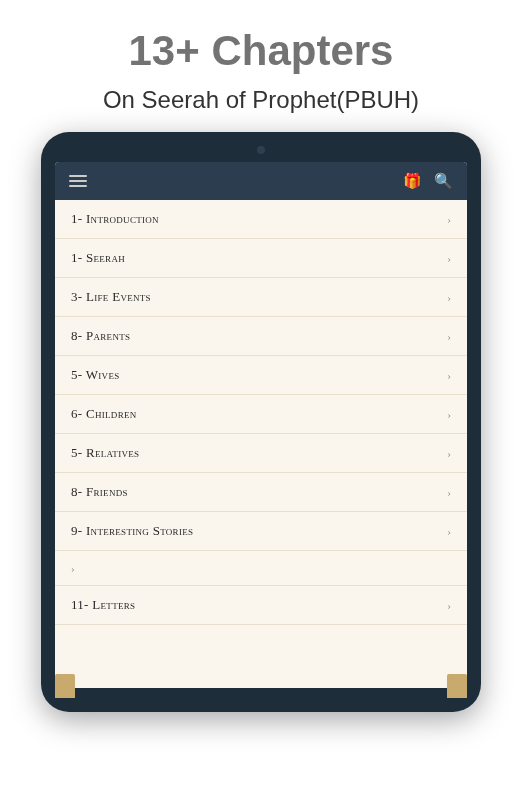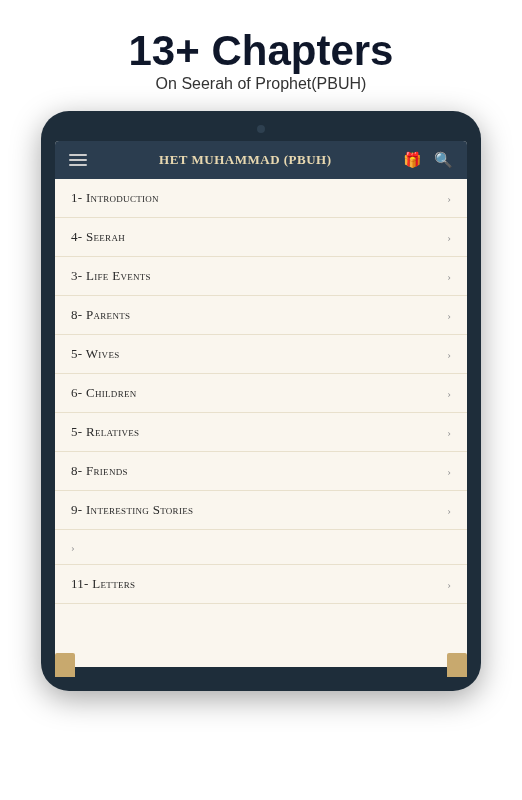--- a/index.html
+++ b/index.html
@@ -25,7 +25,7 @@
     .main-title {
       font-size: 42px;
       font-weight: 900;
-      color: #0f172a;
+      color: #737373;
       font-family: Arial, sans-serif;
       line-height: 1.1;
     }

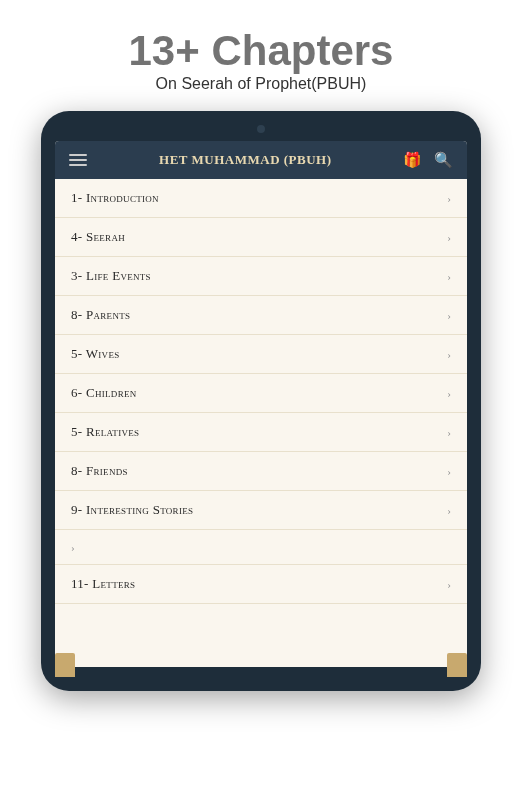--- a/index.html
+++ b/index.html
@@ -31,10 +31,10 @@
     }
 
     .subtitle {
-      font-size: 16px;
+      font-size: 24px;
       color: #333;
       font-family: Arial, sans-serif;
-      margin-top: 1px;
+      margin-top: 12px;
     }
 
     .tablet-wrapper {

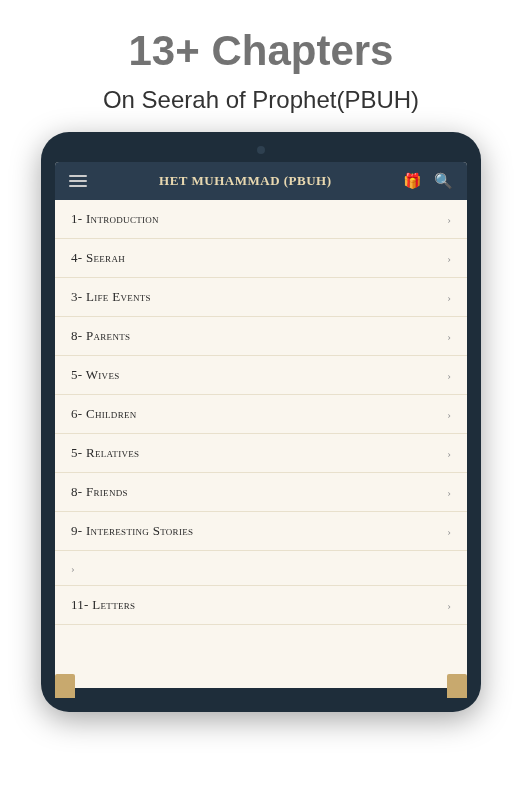--- a/index.html
+++ b/index.html
@@ -175,7 +175,6 @@
         <span></span>
         <span></span>
       </div>
-      <div class="header-title">het Muhammad (PBUH)</div>
       <div class="header-icons">
         <span class="header-icon">🎁</span>
         <span class="header-icon">🔍</span>

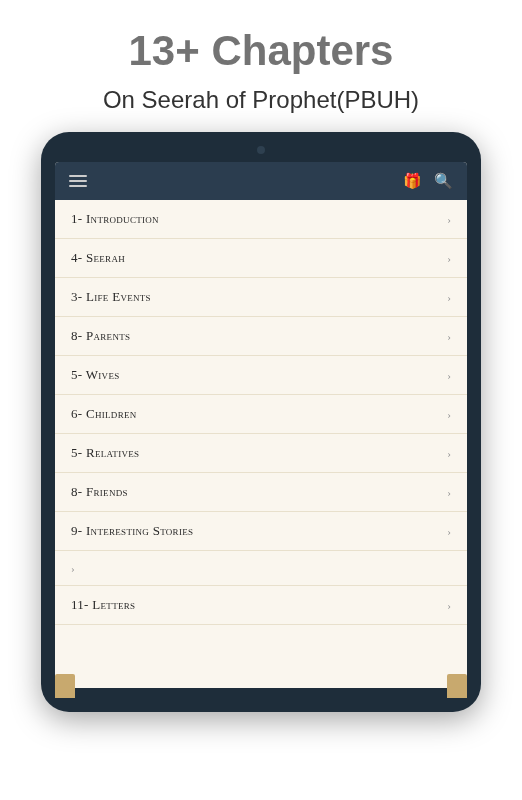--- a/index.html
+++ b/index.html
@@ -187,7 +187,7 @@
           <span class="chapter-arrow">›</span>
         </div>
         <div class="chapter-item">
-          <span class="chapter-text">4-  Seerah</span>
+          <span class="chapter-text">1-  Seerah</span>
           <span class="chapter-arrow">›</span>
         </div>
         <div class="chapter-item">

